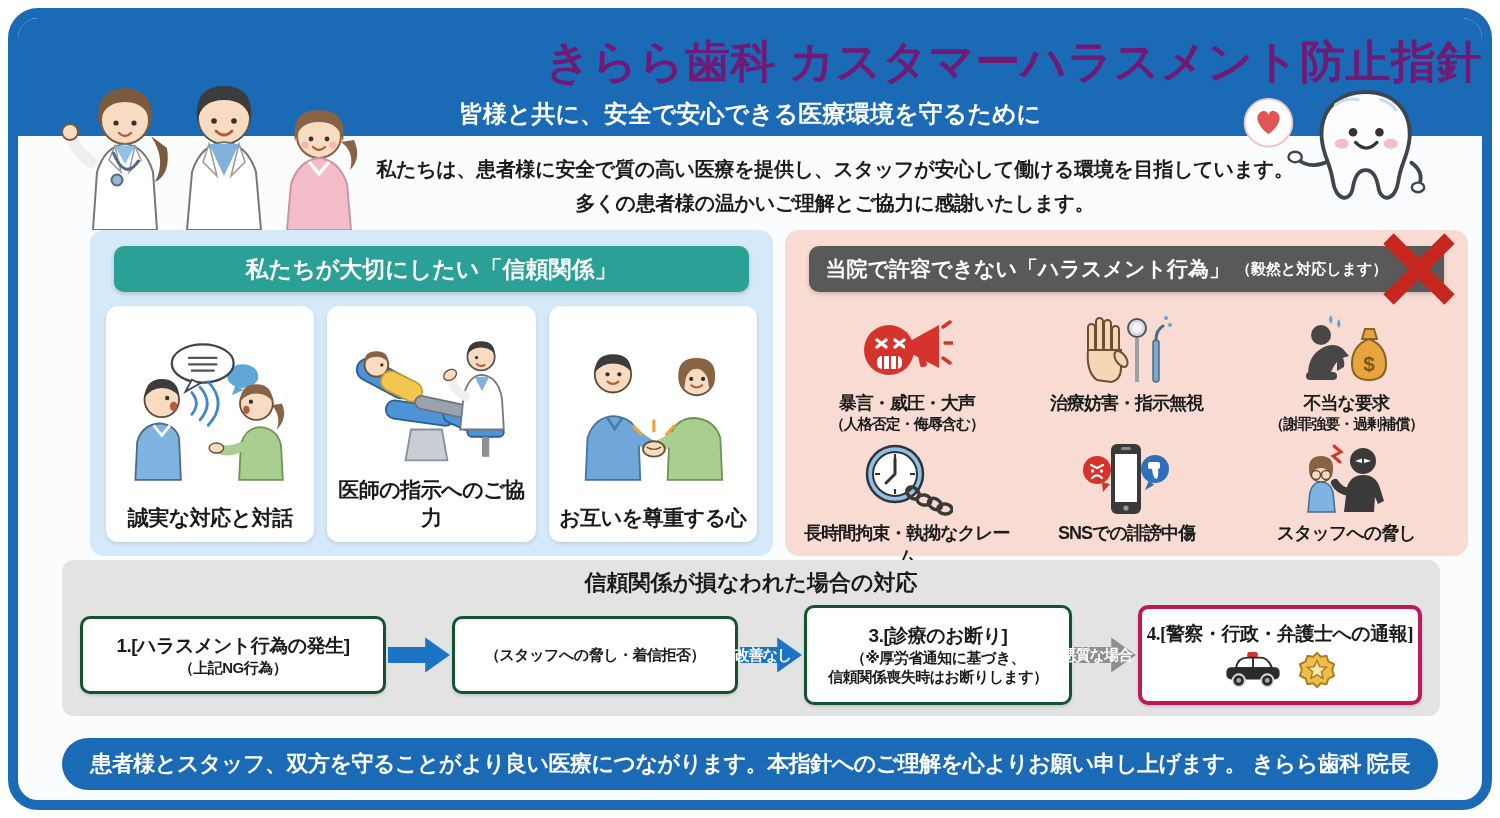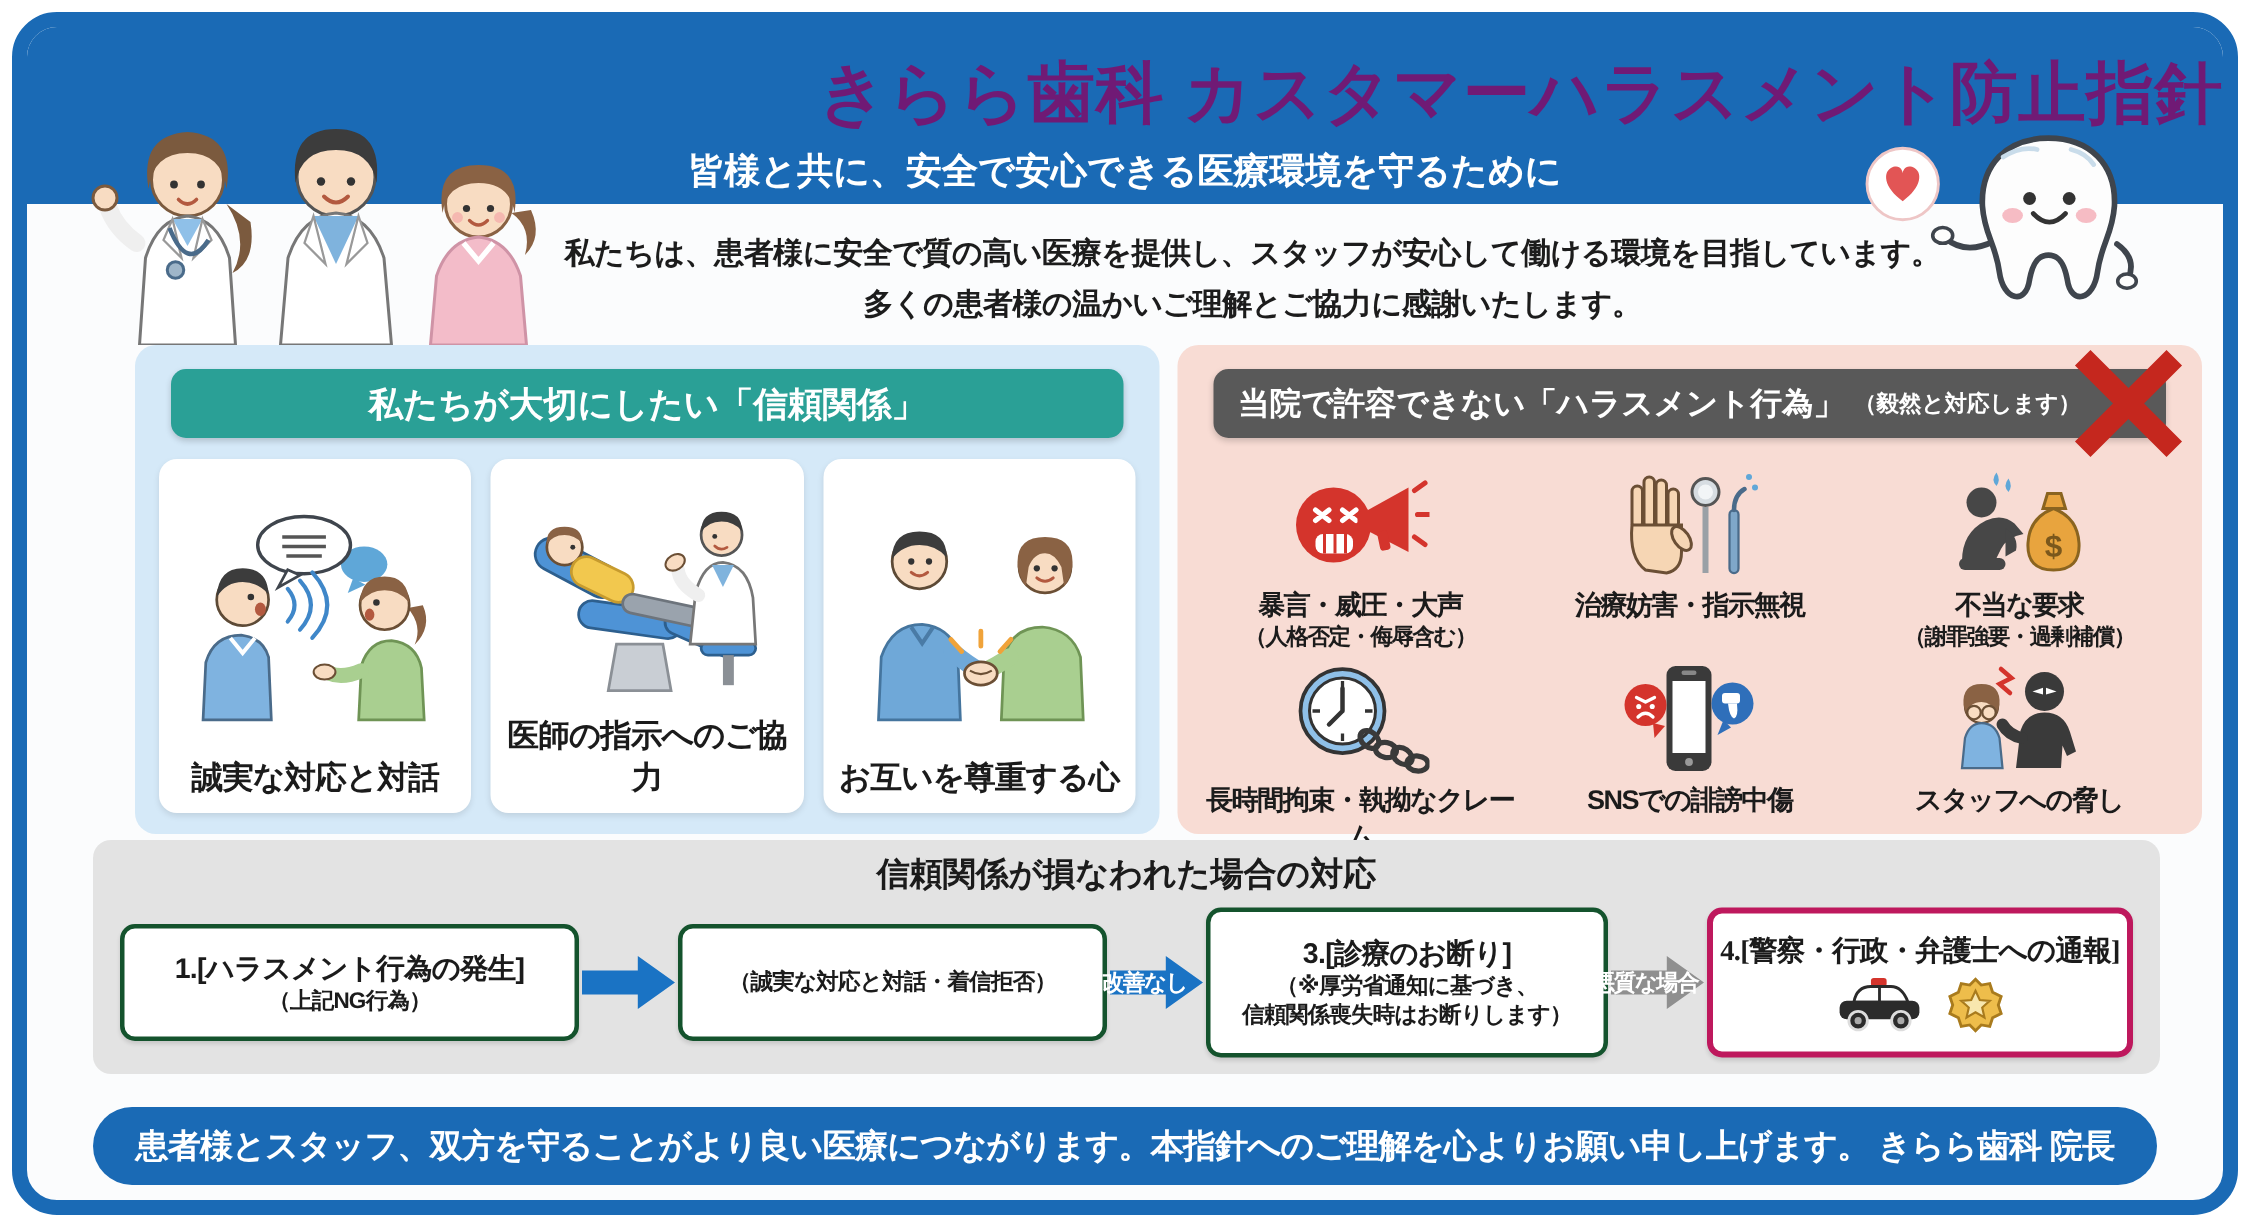--- a/index.html
+++ b/index.html
@@ -371,7 +371,7 @@
           <div class="arrow-shape"></div>
         </div>
       <div class="step step-2">
-        <div class="step-note">（誠実な対応と対話・着信拒否）</div>
+        <div class="step-note">（スタッフへの脅し・着信拒否）</div>
       </div>
       <div class="arrow">
         <div class="arrow-shape"></div>

